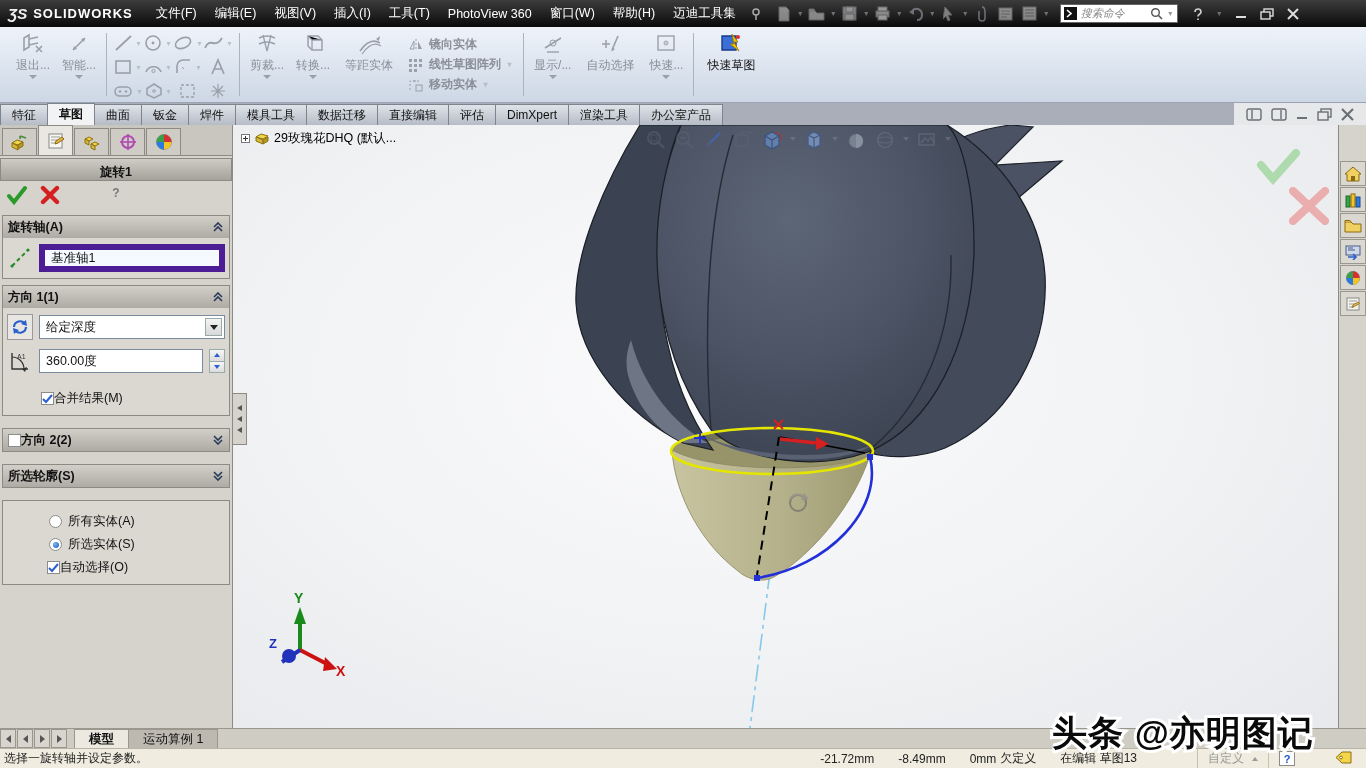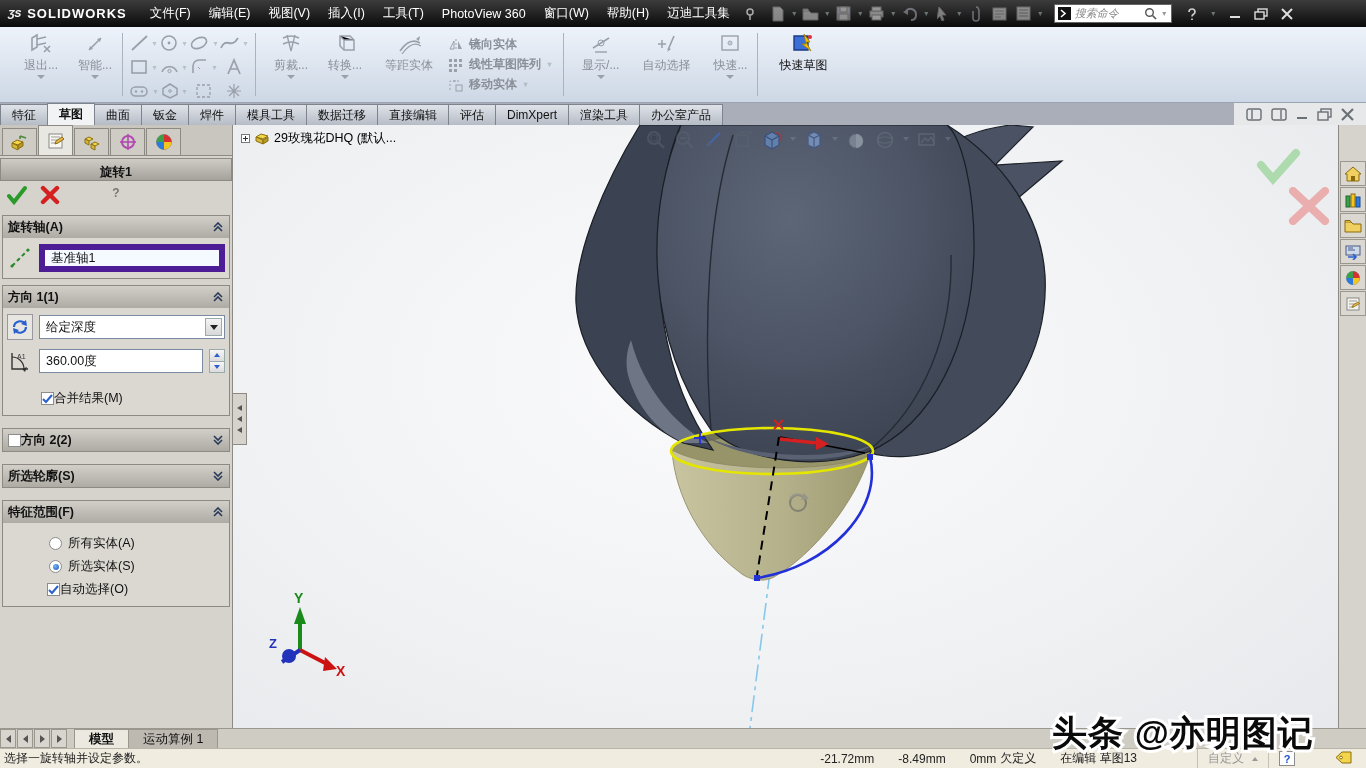--- a/index.html
+++ b/index.html
@@ -11,7 +11,7 @@
   .titlebar { position:absolute; left:0; top:0; width:1366px; height:27px;
     background:linear-gradient(#3c3c3c,#0a0a0a); display:flex; align-items:center; color:#fff; }
   .logo { display:flex; align-items:center; gap:6px; padding:0 14px 0 8px; height:100%; }
-  .logo-glyph { font-style:italic; font-weight:bold; font-size:11px; color:#f0f0f0;font-family:Liberation Mono, monospace; }
+  .logo-glyph { font-style:italic; font-weight:bold; font-size:15px; color:#f0f0f0; }
   .logo-text { font-weight:bold; font-size:13px; letter-spacing:1px; color:#fff; }
   .menu { display:flex; align-items:center; height:100%; }
   .menu-item { padding:0 9px; height:100%; display:flex; align-items:center; font-size:12.5px; cursor:default; }

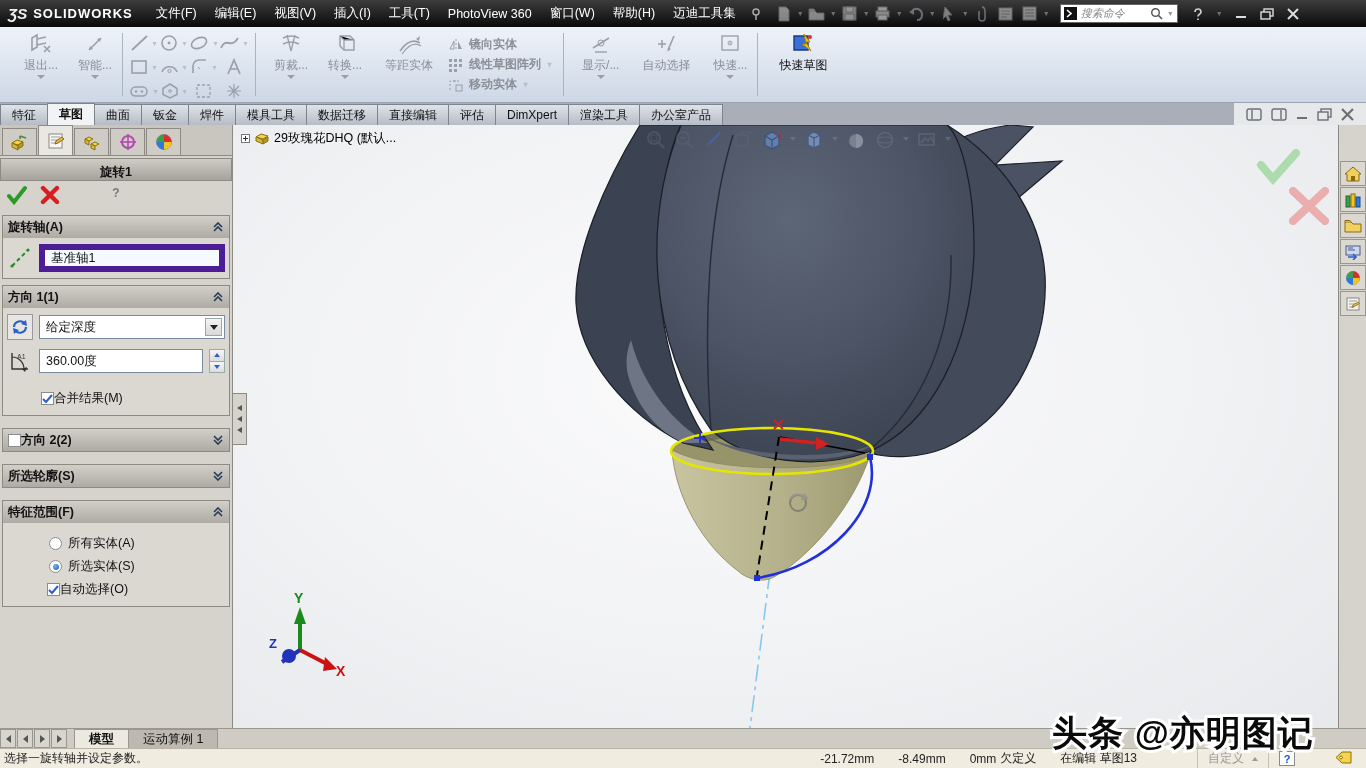--- a/index.html
+++ b/index.html
@@ -32,7 +32,7 @@
     background:linear-gradient(#eef3fa,#cdd7e5); border-bottom:1px solid #9aa4b2;
     display:flex; align-items:stretch; color:#8a8f98; }
   .cg { display:flex; flex-direction:column; align-items:center; justify-content:flex-start;
-    padding:4px 6px 2px;margin-left:8px; }
+    padding:4px 6px 2px; }
   .cg .ic { height:26px; display:flex; align-items:center; justify-content:center; }
   .cg .lbl { font-size:12px; line-height:1.15; text-align:center; margin-top:2px; white-space:pre-line; }
   .cg .drp { margin-top:2px; width:0; height:0; border-left:4px solid transparent; border-right:4px solid transparent; border-top:4px solid #9aa0aa; }

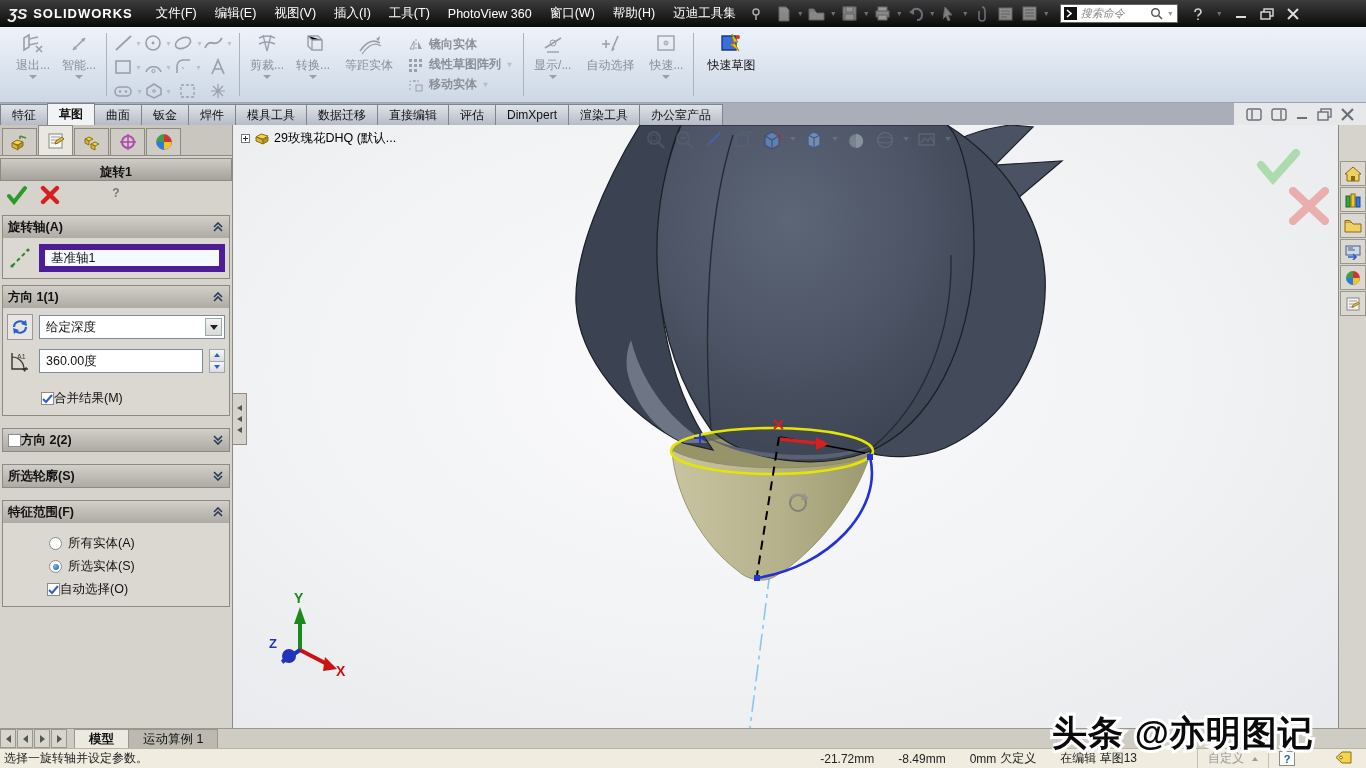--- a/index.html
+++ b/index.html
@@ -839,14 +839,6 @@
     </div>
 
     <div class="sect" style="margin-top:12px">
-      <div class="sect-h">
-        <span>特征范围(F)</span>
-          <span class="grow"></span>
-        <svg class="chev" viewBox="0 0 12 10">
-            <polyline points="2,5 6,1 10,5" fill="none" stroke="#2a3a5a" stroke-width="1.6"></polyline>
-            <polyline points="2,9 6,5 10,9" fill="none" stroke="#2a3a5a" stroke-width="1.6"></polyline>
-          </svg>
-      </div>
       <div class="sect-b">
         <div class="rdrow">
           <span class="radio"></span>

